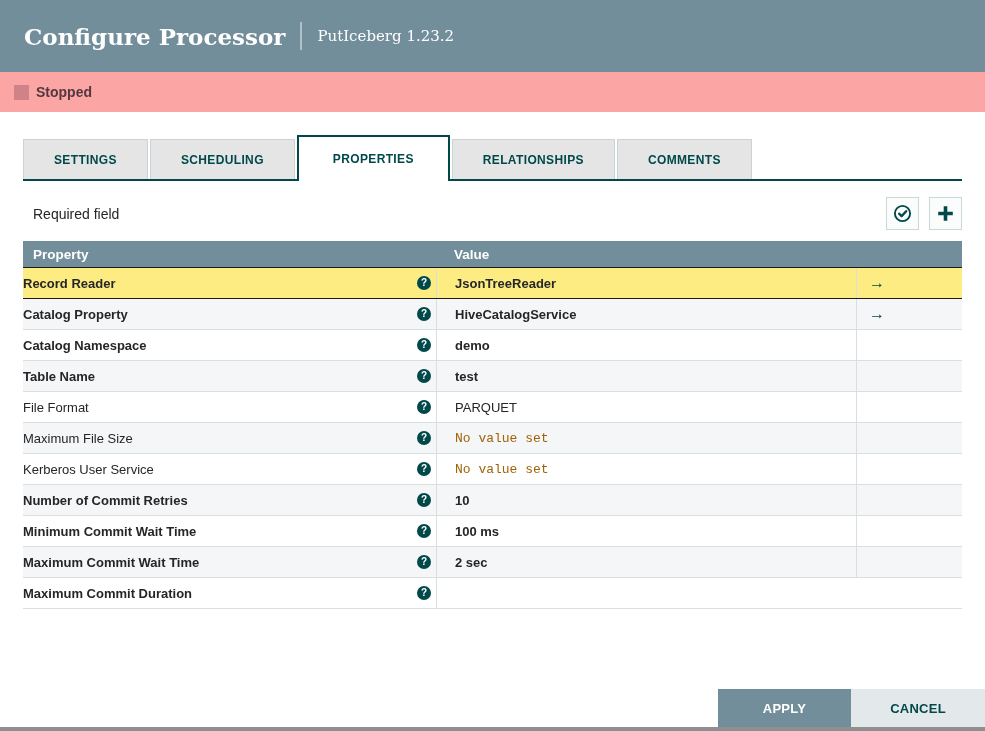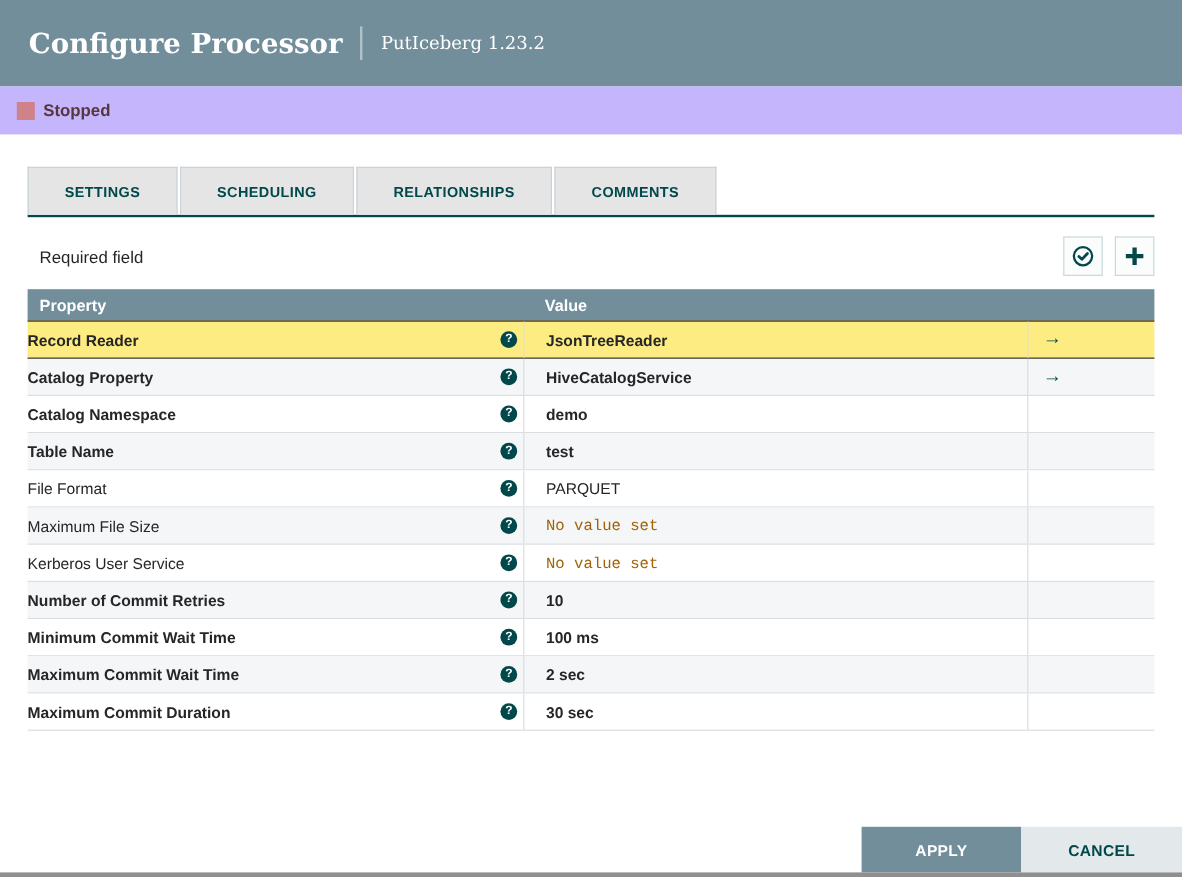--- a/index.html
+++ b/index.html
@@ -31,7 +31,7 @@
 
   
   .status-bar {
-    height: 40px; background: #c4b5fd; display: flex; align-items: center;
+    height: 40px; background: #fca5a5; display: flex; align-items: center;
     padding-left: 14px; flex: 0 0 auto;
   }
   .status-swatch { width: 15px; height: 15px; background: #CF8288; margin-right: 7px; }

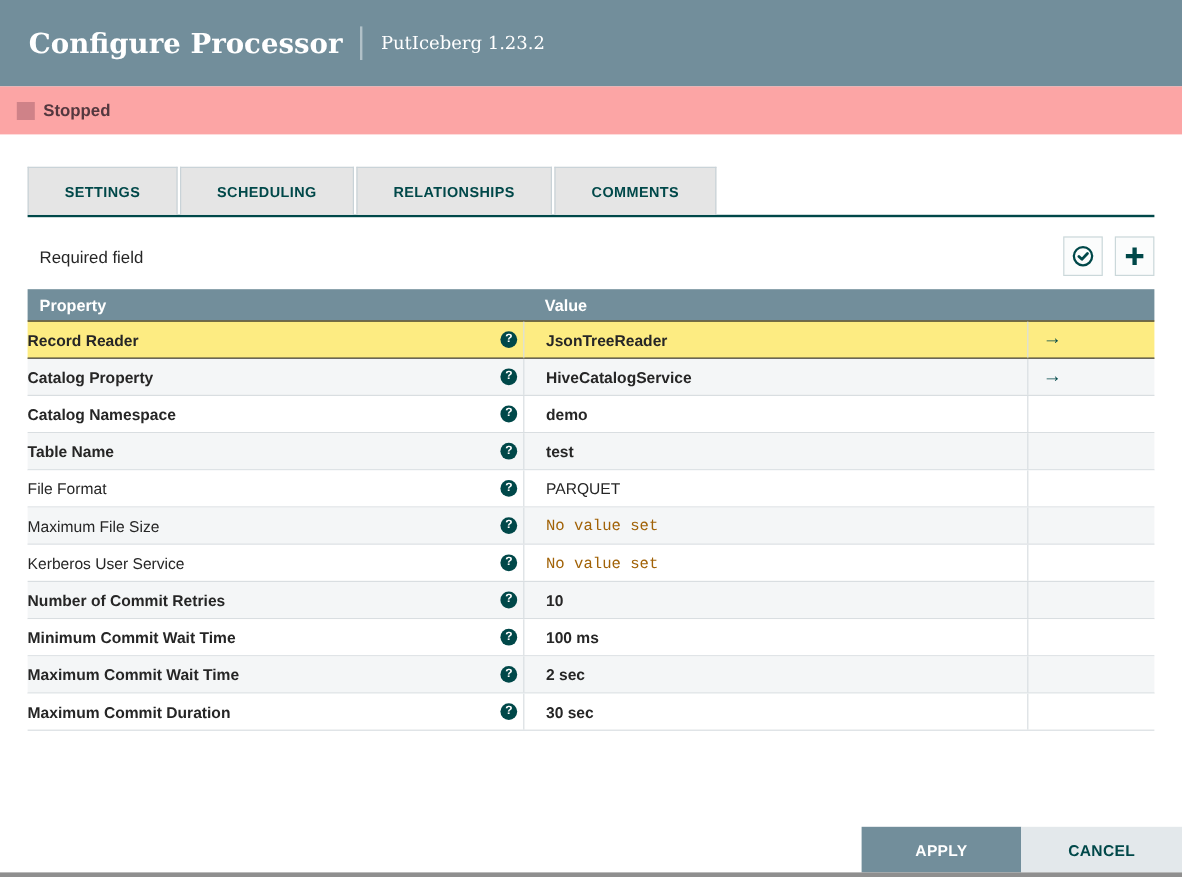--- a/index.html
+++ b/index.html
@@ -153,6 +153,9 @@
         </div>
         <div class="tab">
           <span>SCHEDULING</span>
+        </div>
+        <div class="tab active">
+          <span>PROPERTIES</span>
         </div>
         <div class="tab">
           <span>RELATIONSHIPS</span>

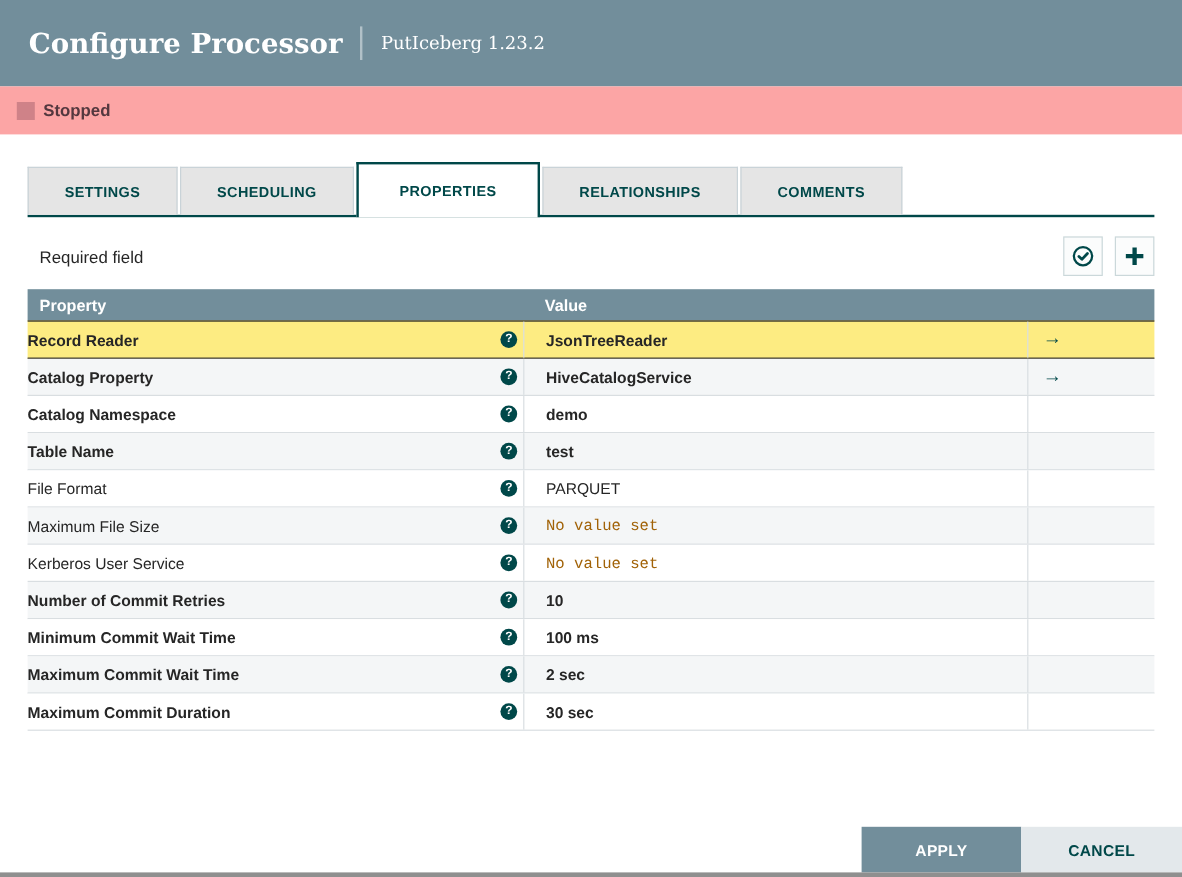--- a/index.html
+++ b/index.html
@@ -302,9 +302,6 @@
               <span class="prop-name">Maximum Commit Duration</span>
               <span class="help-icon">?</span>
             </div>
-            <div class="cell-value">
-              <span class="prop-value">30 sec</span>
-            </div>
             <div class="cell-goto"></div>
           </div>
         </div>

